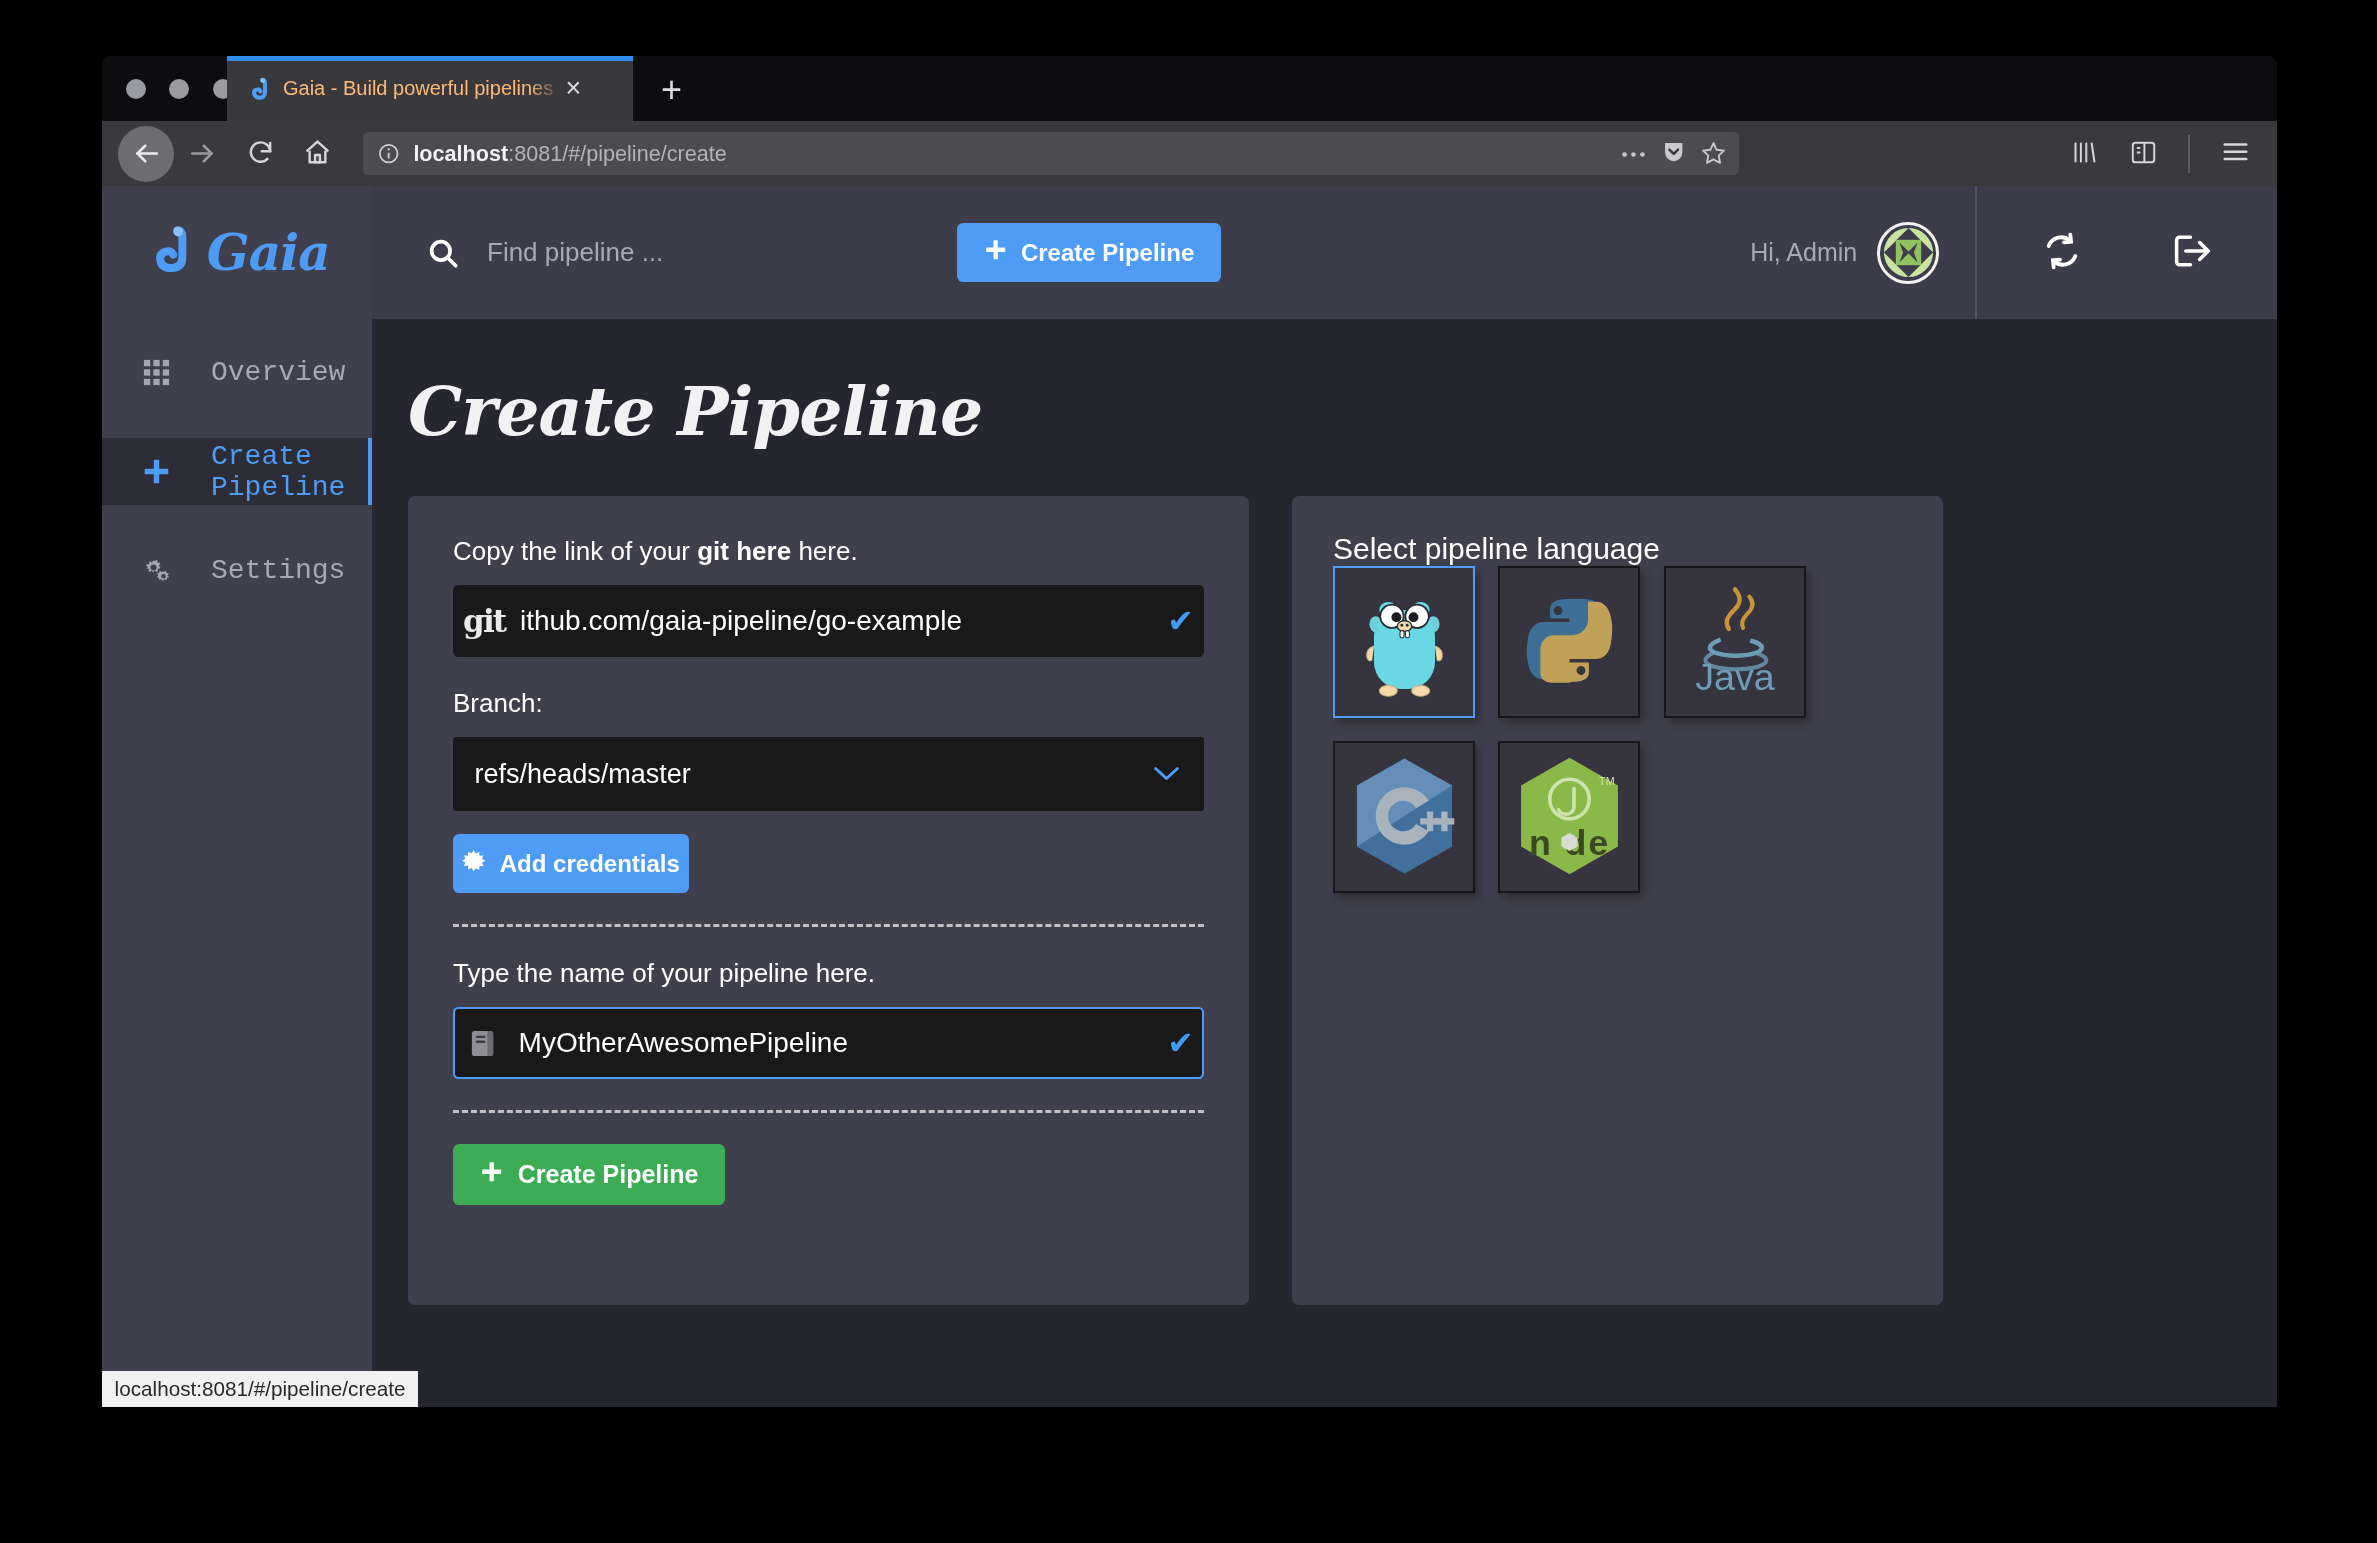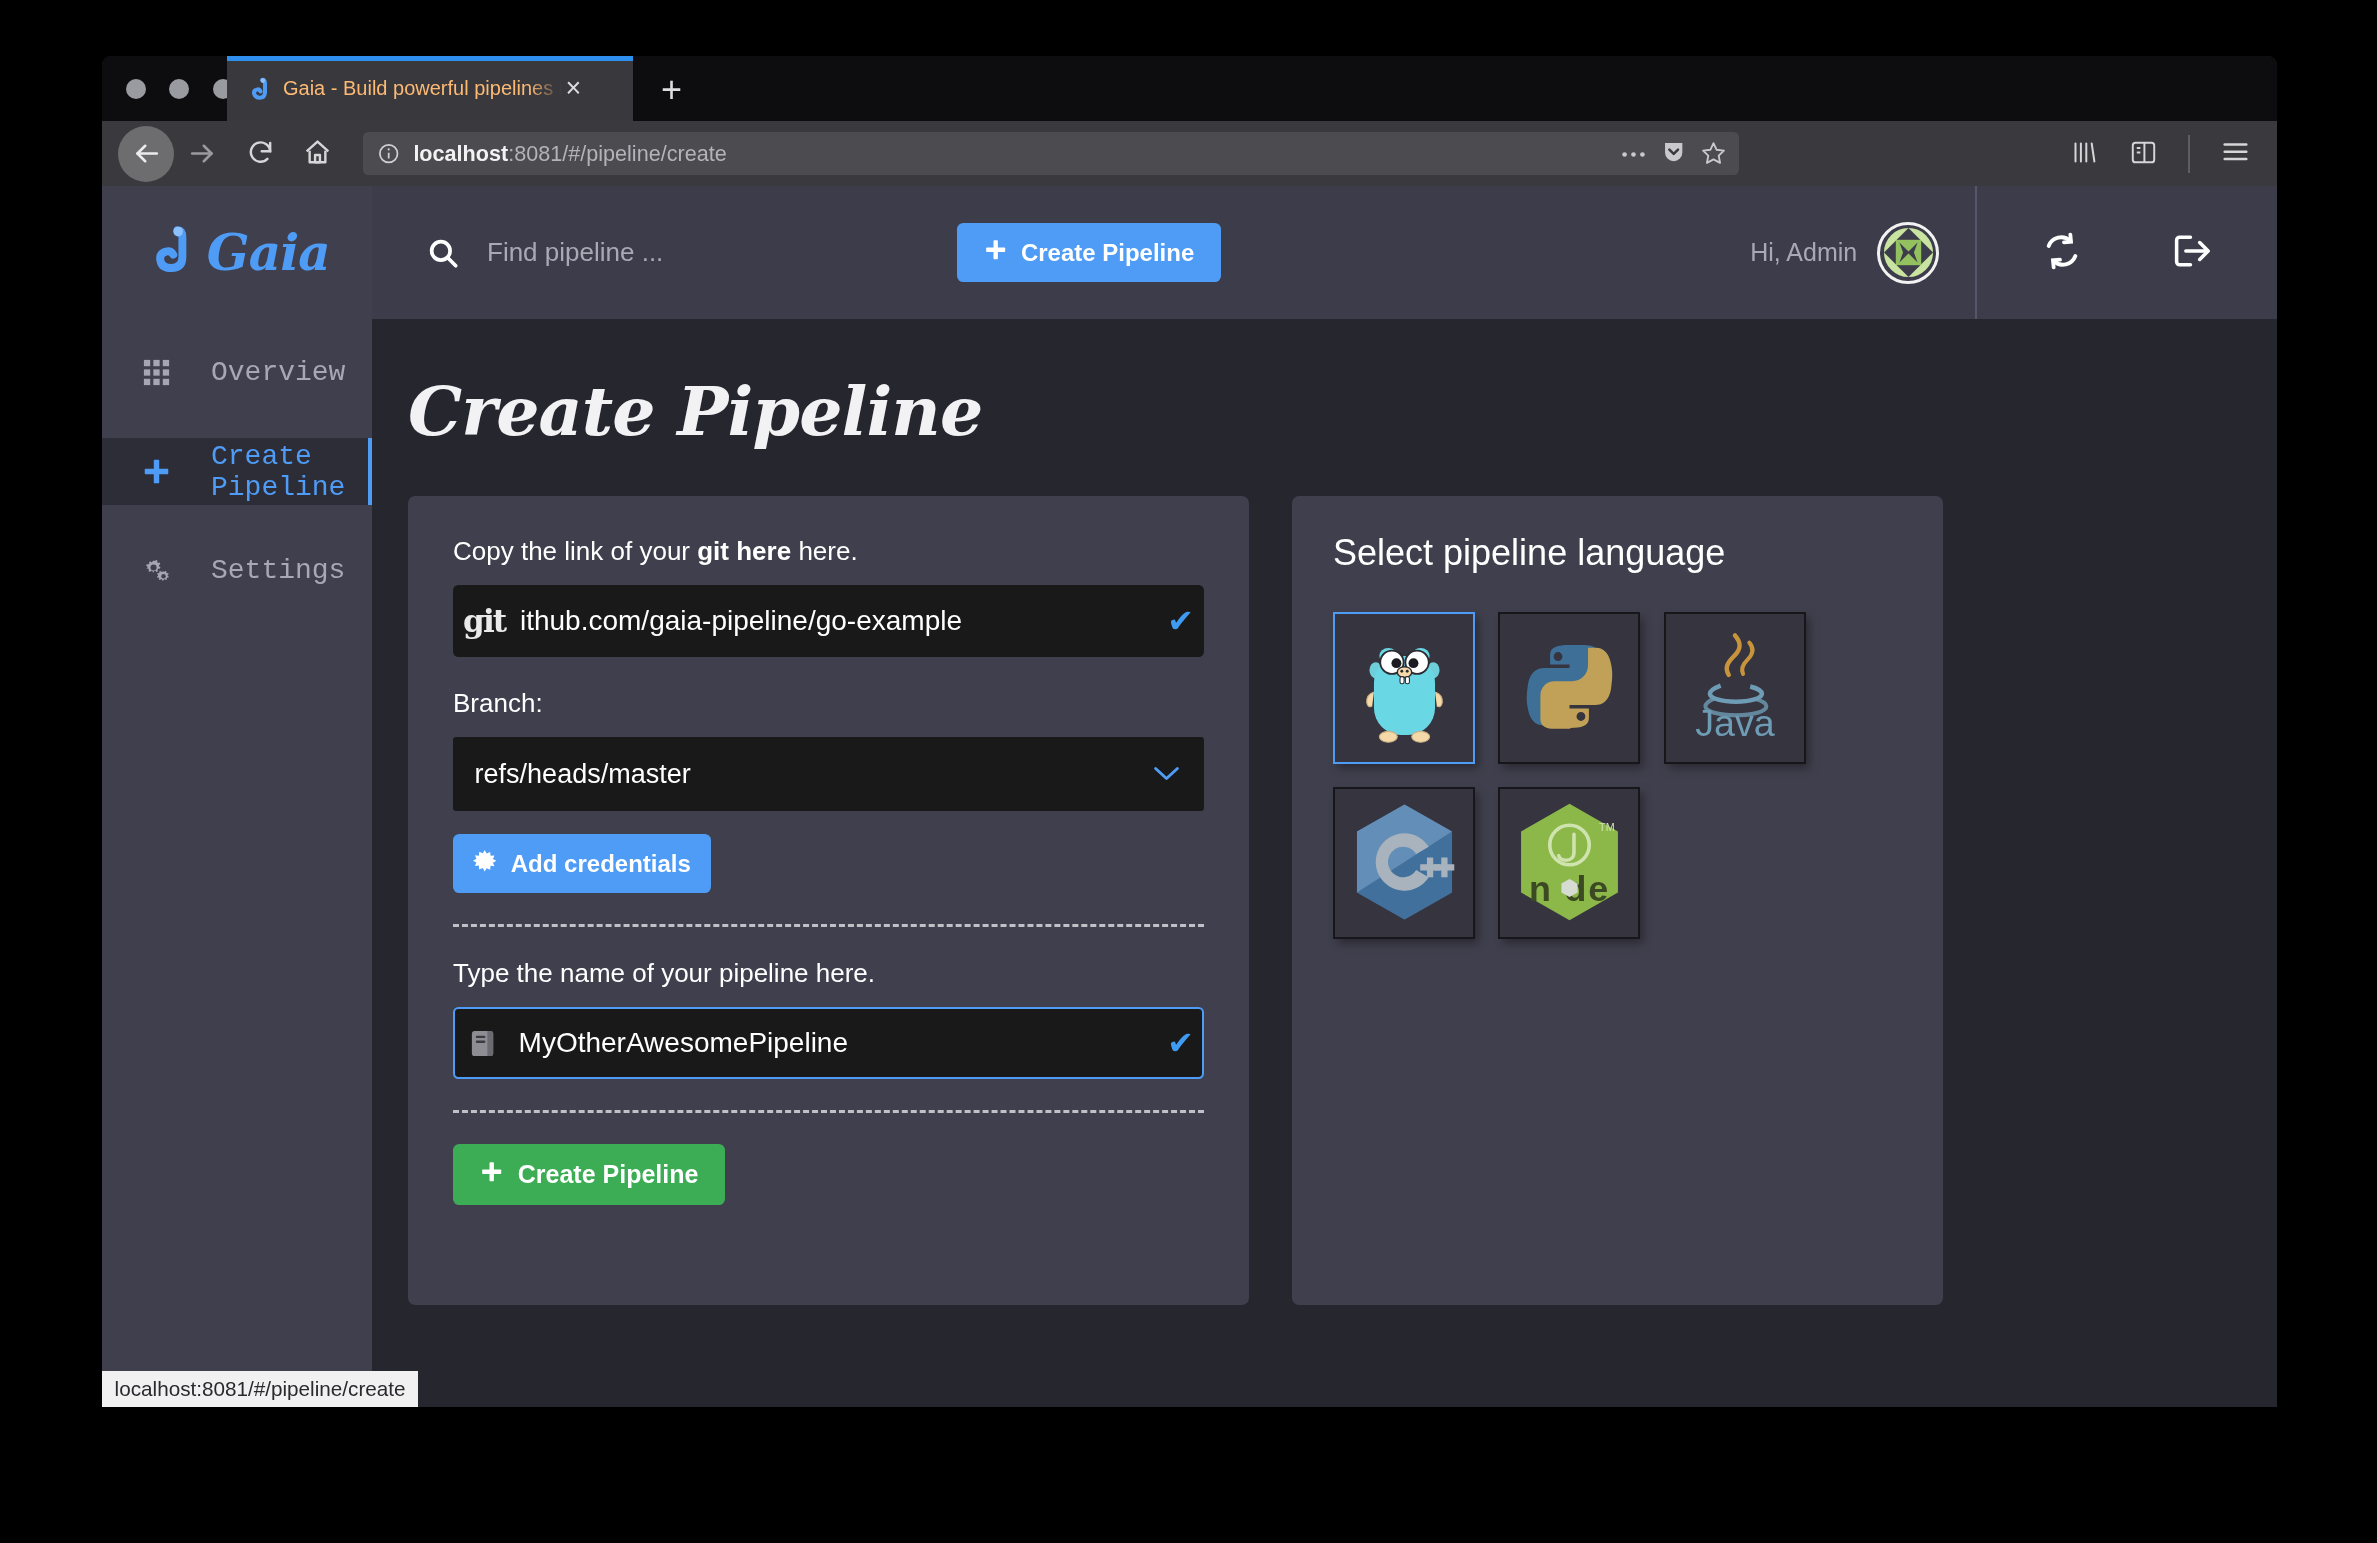--- a/index.html
+++ b/index.html
@@ -114,7 +114,7 @@
               color:#fff;font-size:25px;font-weight:700;display:flex;align-items:center;gap:14.4px;
               cursor:pointer;font-family:"Liberation Sans",sans-serif;}
 
-  #lang-title{font-size:36px;color:#fff;margin-bottom:38px;}
+  #lang-title{font-size:30px;color:#fff;}
   #lang-grid{display:flex;flex-wrap:wrap;gap:23.4px;width:540px;}
   .lang-tile{width:142px;height:152px;background:#35343f;border:2.7px solid #17171b;
              display:flex;align-items:center;justify-content:center;cursor:pointer;

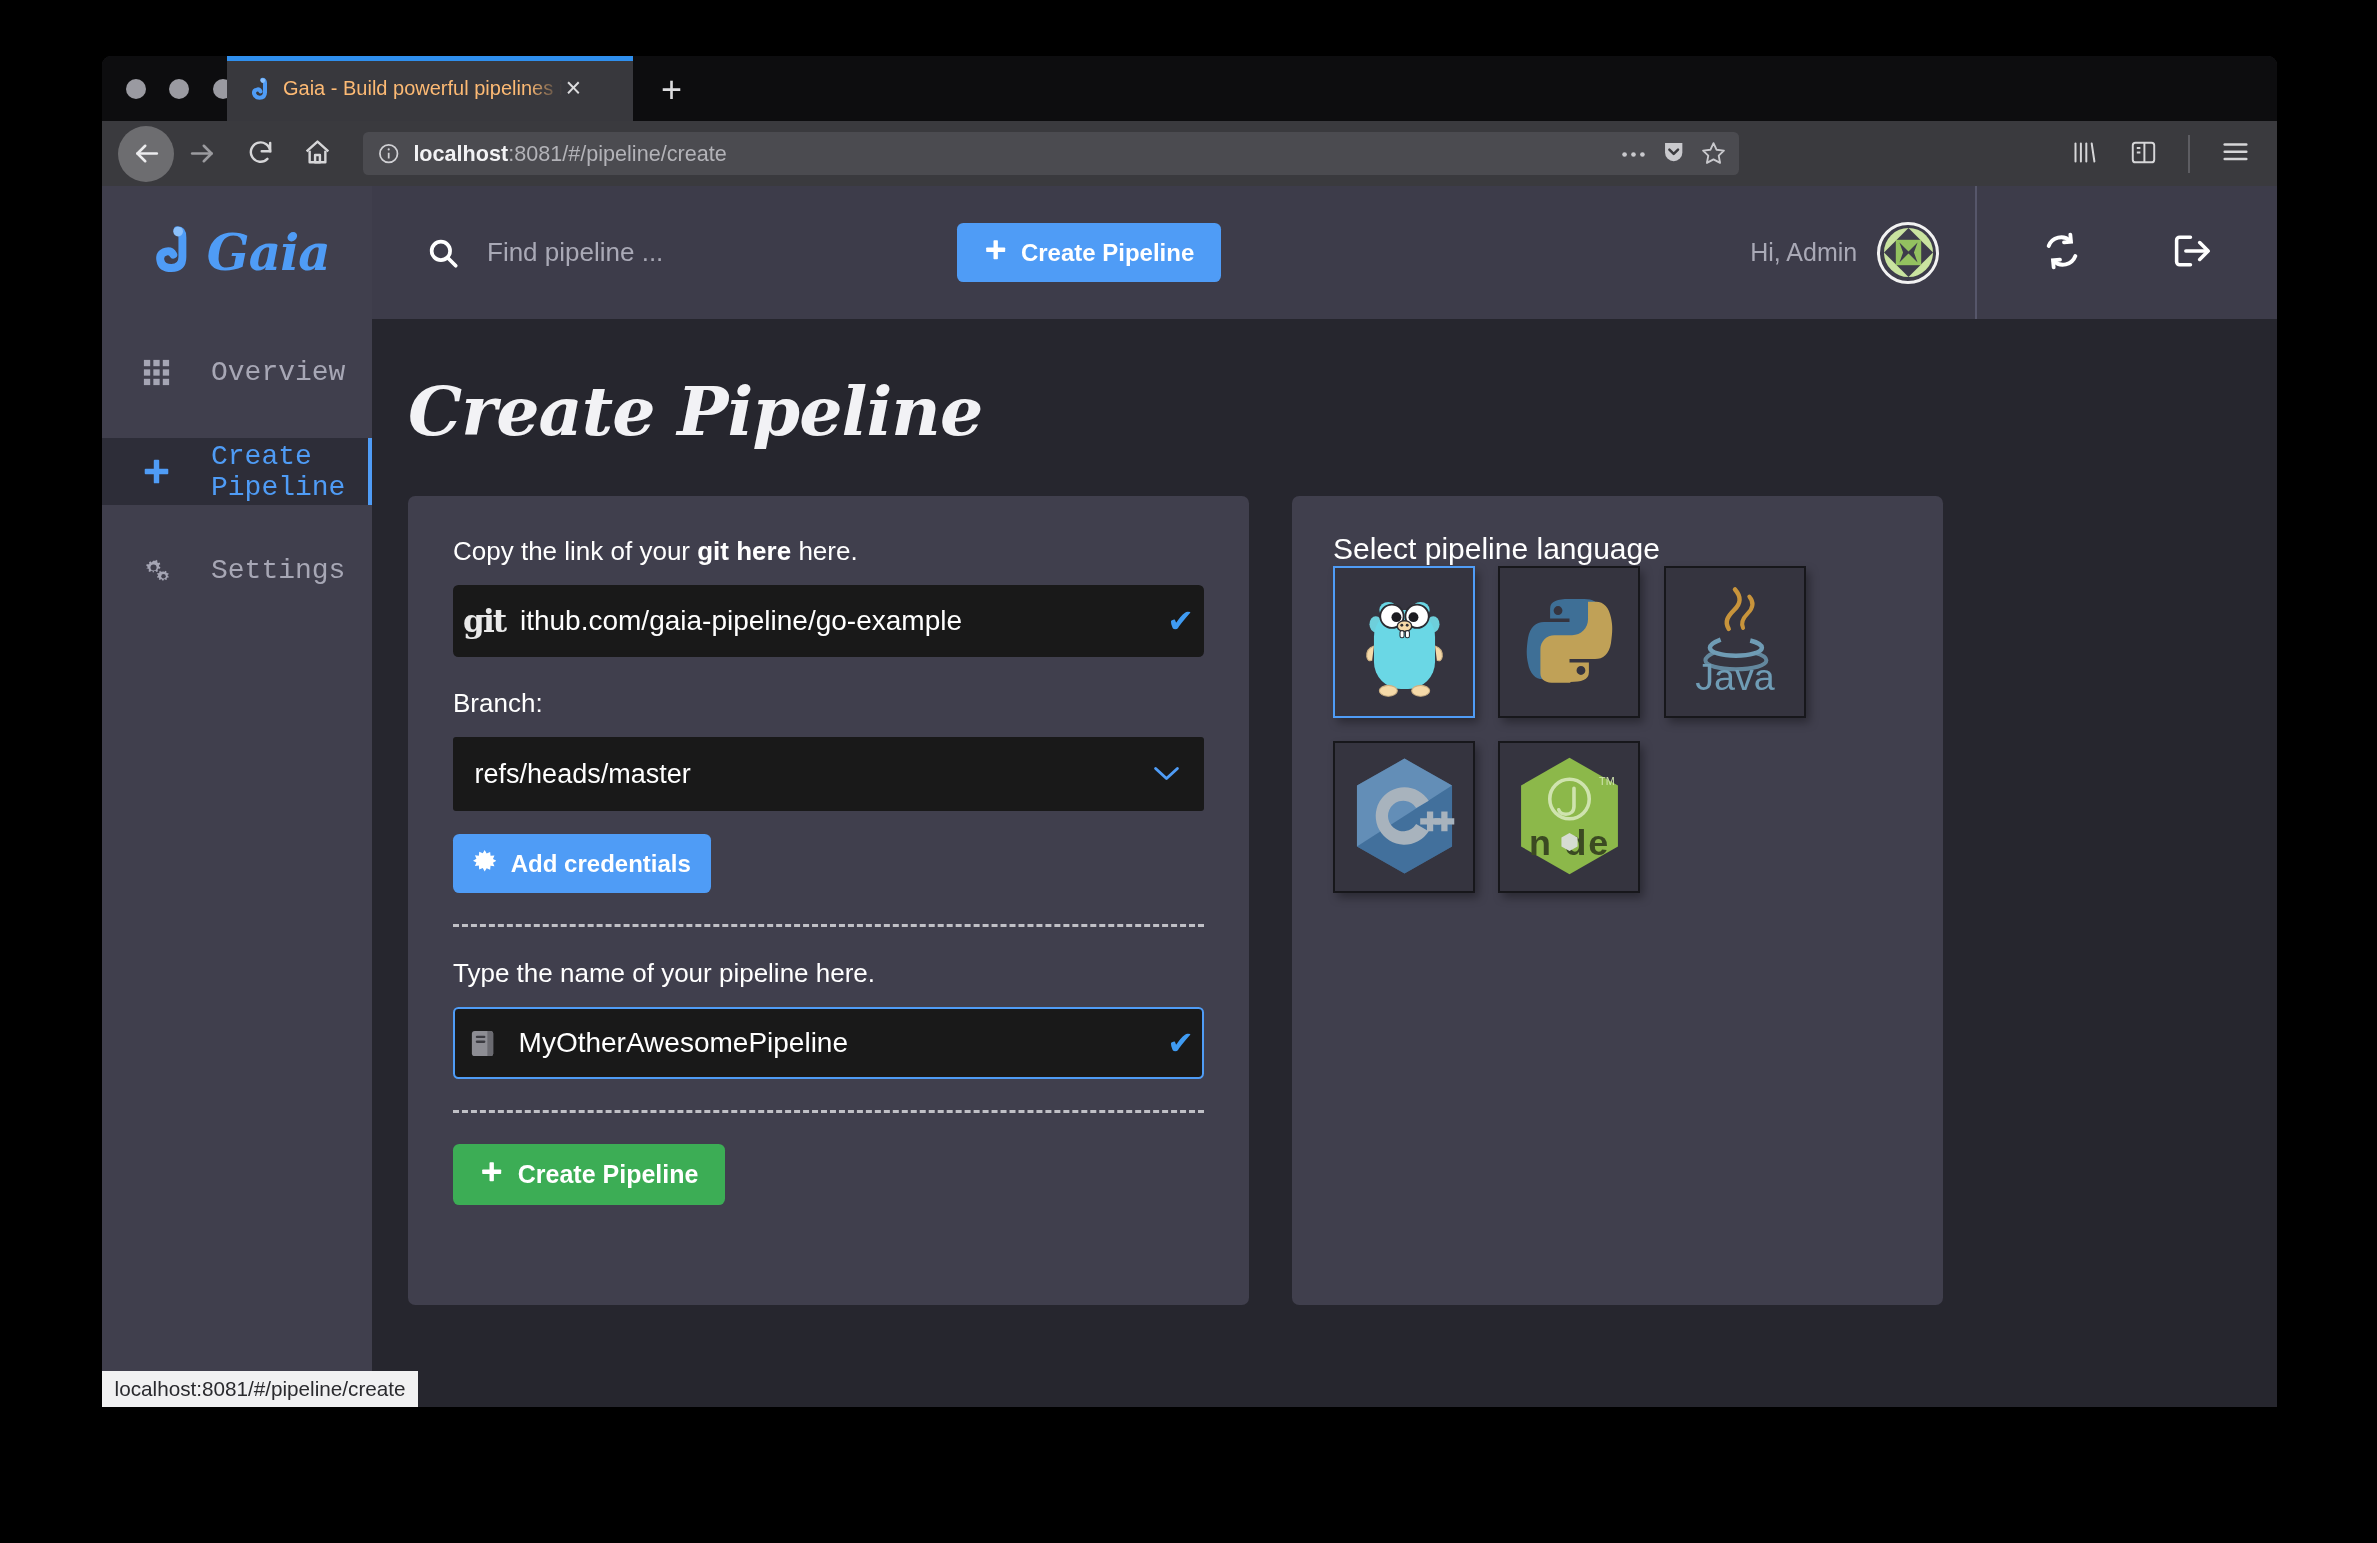--- a/index.html
+++ b/index.html
@@ -104,7 +104,7 @@
                  padding:0 21.6px;box-sizing:border-box;color:#fff;font-size:27px;}
   #branch-chevron{margin-left:auto;color:#4f9cf6;font-size:27px;}
 
-  #add-cred{margin-top:23.4px;height:59px;padding:0 20px;background:#4f9cf6;border:0;border-radius:6.3px;
+  #add-cred{margin-top:23.4px;height:59px;padding:0 9px;background:#4f9cf6;border:0;border-radius:6.3px;
             color:#fff;font-size:24px;font-weight:700;display:flex;align-items:center;gap:14.4px;
             cursor:pointer;font-family:"Liberation Sans",sans-serif;}
 

